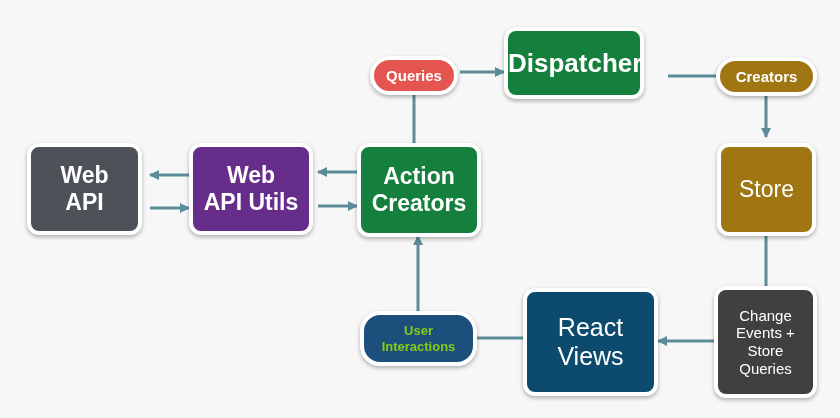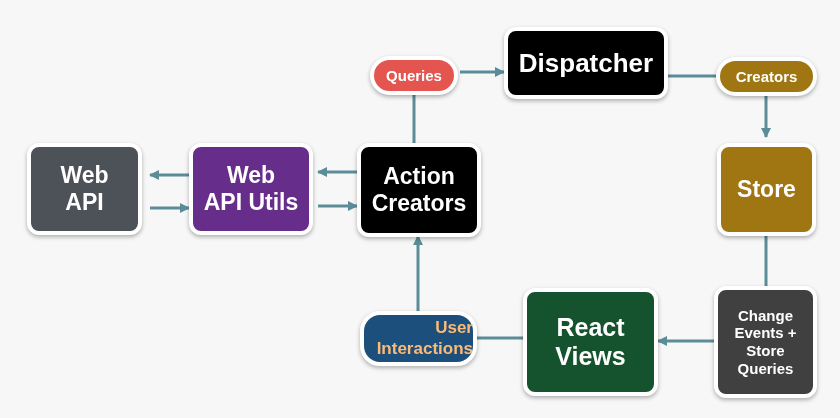--- a/index.html
+++ b/index.html
@@ -96,7 +96,7 @@
     <span class="lbl">Queries</span>
   </div>
 
-  <div class="node big" style="left: 504px; top: 27px; width: 164px; height: 72px; font-size: 26px; background: #000000; color: rgb(255, 255, 255); border-color: rgb(255, 255, 255);">
+  <div class="node big" style="left: 504px; top: 27px; width: 140px; height: 72px; font-size: 26px; background: #15803d; color: rgb(255, 255, 255); border-color: rgb(255, 255, 255);">
     <span class="lbl">Dispatcher</span>
   </div>
 

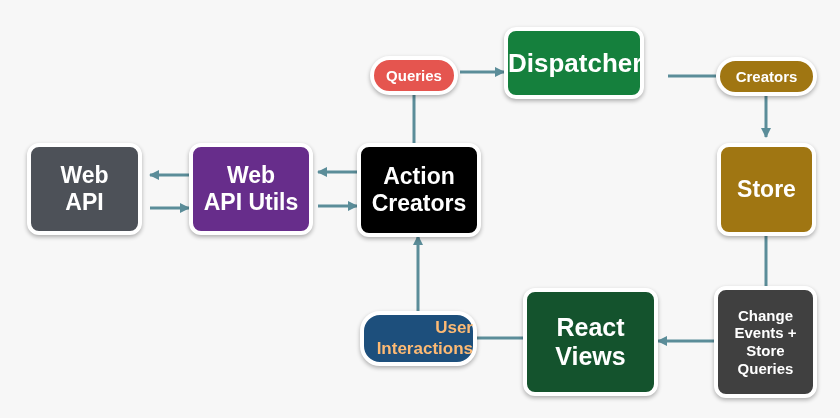--- a/index.html
+++ b/index.html
@@ -88,7 +88,7 @@
     <span class="lbl">Web<br>API Utils</span>
   </div>
 
-  <div class="node big" style="left: 357px; top: 143px; width: 124px; height: 94px; font-size: 23px; background: #000000; color: rgb(255, 255, 255); border-color: rgb(255, 255, 255);">
+  <div class="node big" style="left: 357px; top: 143px; width: 124px; height: 94px; font-size: 23px; background: #15803d; color: rgb(255, 255, 255); border-color: rgb(255, 255, 255);">
     <span class="lbl">Action<br>Creators</span>
   </div>
 

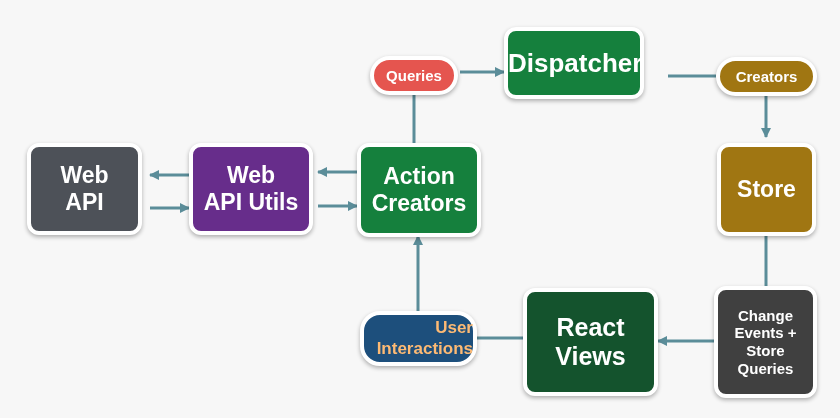--- a/index.html
+++ b/index.html
@@ -41,7 +41,7 @@
   
   .big   { border-radius: 12px; font-weight: bold; }
   .pill  { border-radius: 20px; font-weight: bold; }
-  .sq    { border-radius: 12px; font-weight: bold; }
+  .sq    { border-radius: 12px; font-weight: normal; }
 </style>
 </head>
 <body>

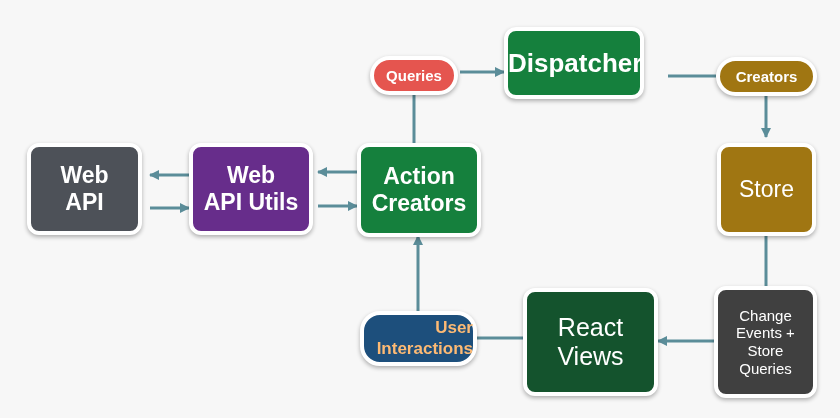--- a/index.html
+++ b/index.html
@@ -116,7 +116,7 @@
     <span class="lbl">React<br>Views</span>
   </div>
 
-  <div class="node pill" style="left: 360px; top: 311px; width: 117px; height: 55px; font-size: 17px; background: rgb(29, 79, 124); color: #fdba74; border-color: rgb(255, 255, 255); text-align: right;">
+  <div class="node pill" style="left: 360px; top: 311px; width: 117px; height: 55px; font-size: 13px; background: rgb(29, 79, 124); color: #84cc16; border-color: rgb(255, 255, 255);">
     <span class="lbl">User<br>Interactions</span>
   </div>
 

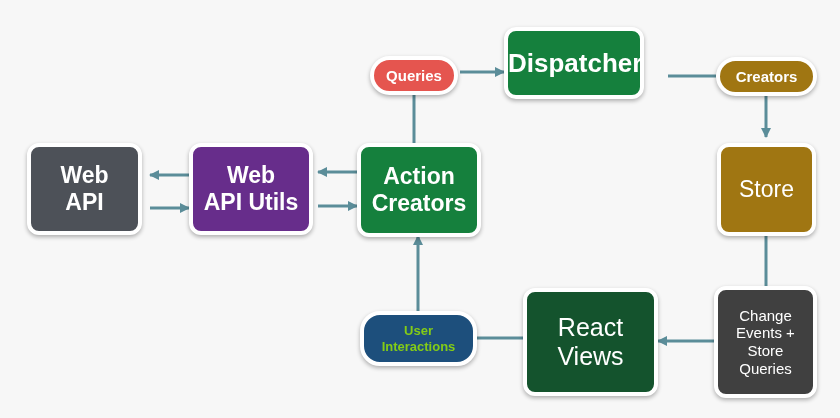--- a/index.html
+++ b/index.html
@@ -112,7 +112,7 @@
     <span class="lbl">Change<br>Events +<br>Store<br>Queries</span>
   </div>
 
-  <div class="node sq" style="left: 523px; top: 288px; width: 135px; height: 108px; font-size: 25px; background: #14532d; color: rgb(255, 255, 255); border-color: rgb(255, 255, 255);">
+  <div class="node sq" style="left: 523px; top: 288px; width: 135px; height: 108px; font-size: 25px; background: #0c4a6e; color: rgb(255, 255, 255); border-color: rgb(255, 255, 255);">
     <span class="lbl">React<br>Views</span>
   </div>
 

